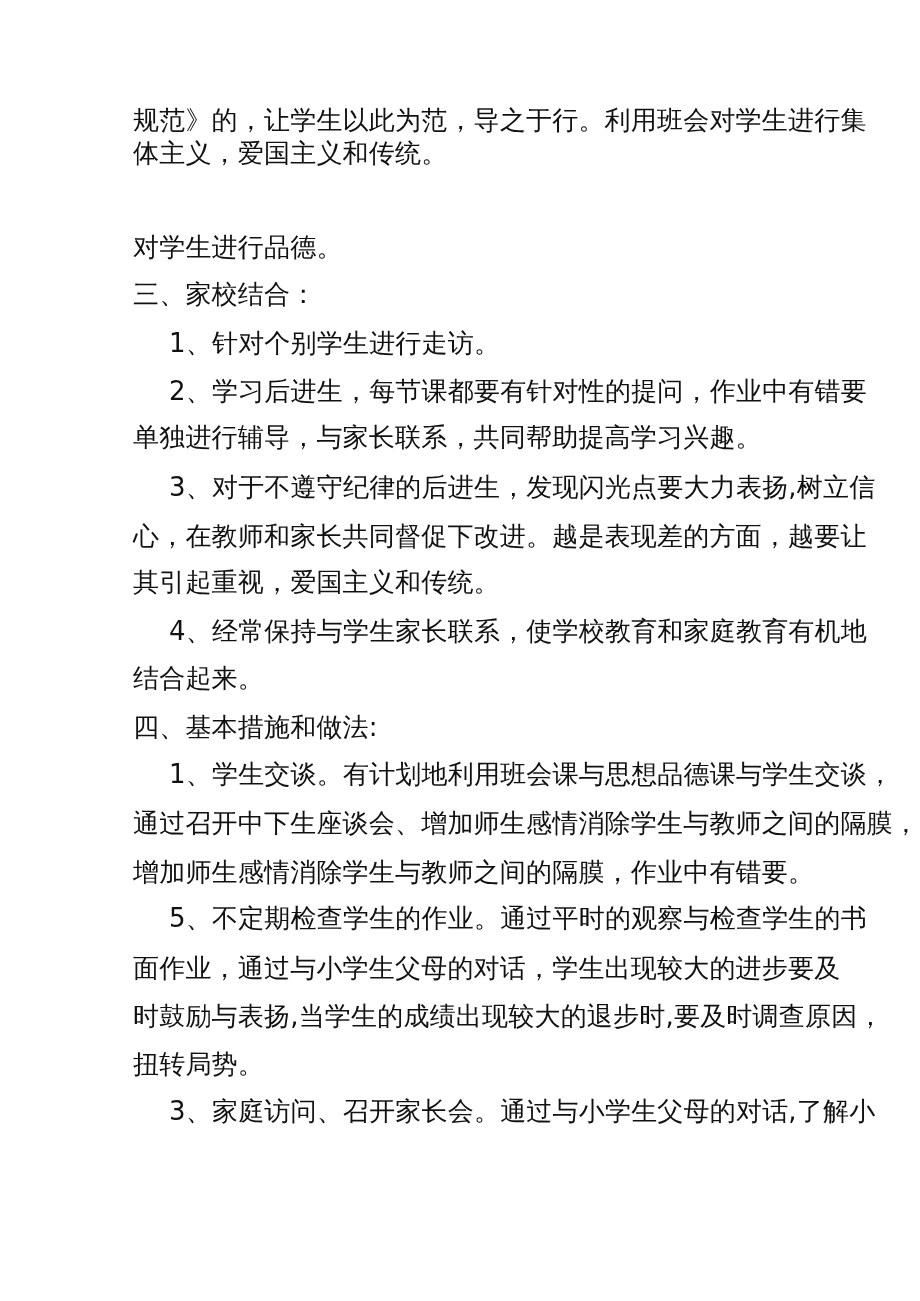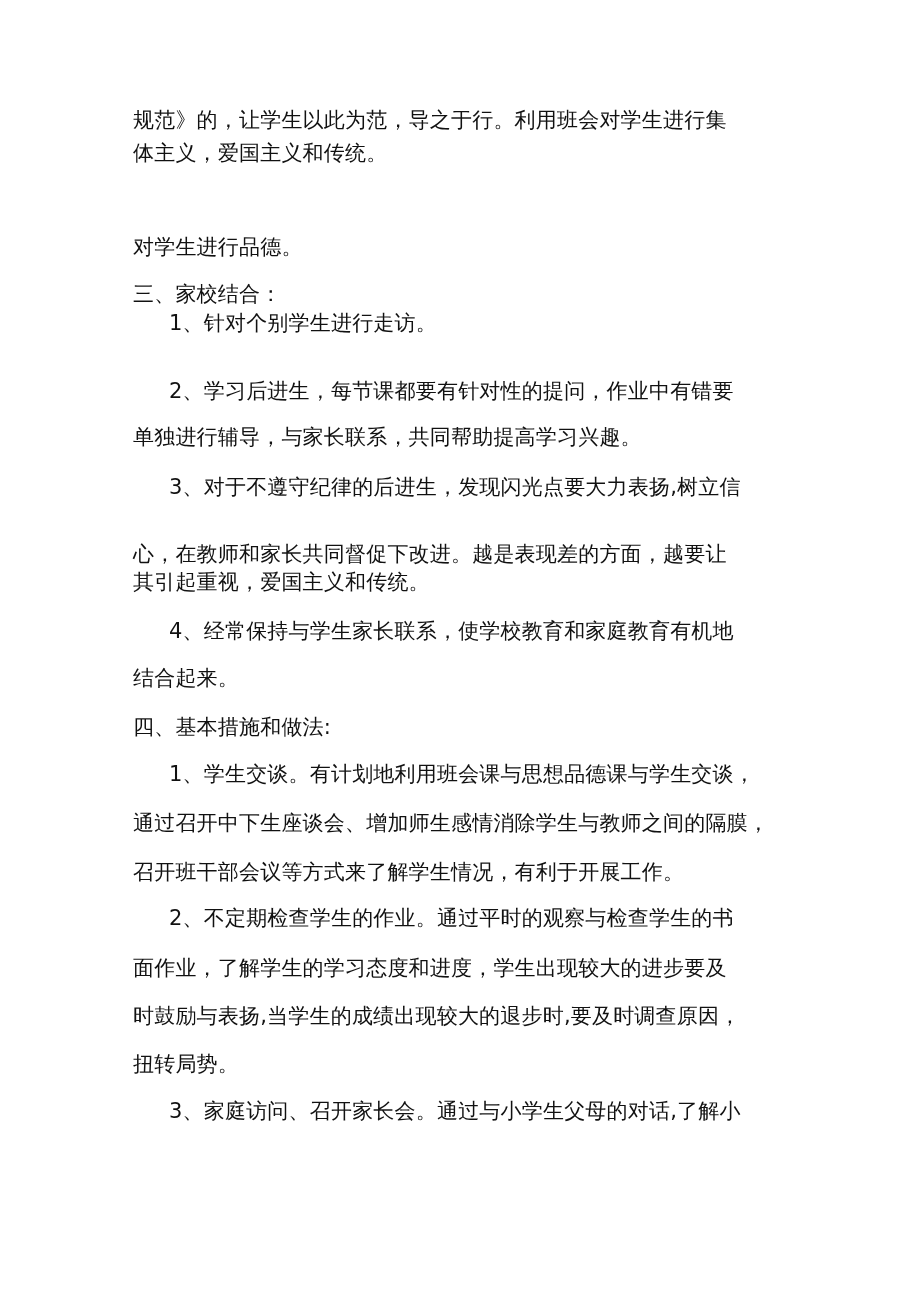--- a/index.html
+++ b/index.html
@@ -6,7 +6,7 @@
     body { width: 920px; height: 1301px; position: relative; overflow: hidden;
       font-family: "DejaVu Sans", "Liberation Sans", sans-serif; color: #111111; }
     .page { position: absolute; left: 0; top: 0; width: 920px; height: 1301px; background: #ffffff; }
-    .line { position: absolute; left: 133px; white-space: nowrap; font-size: 21px; line-height: 30px; letter-spacing: 0.2px; }
+    .line { position: absolute; left: 133px; white-space: nowrap; font-size: 26px; line-height: 30px; letter-spacing: 0.2px; }
     .indent { left: 169px; }
   </style>
 </head>

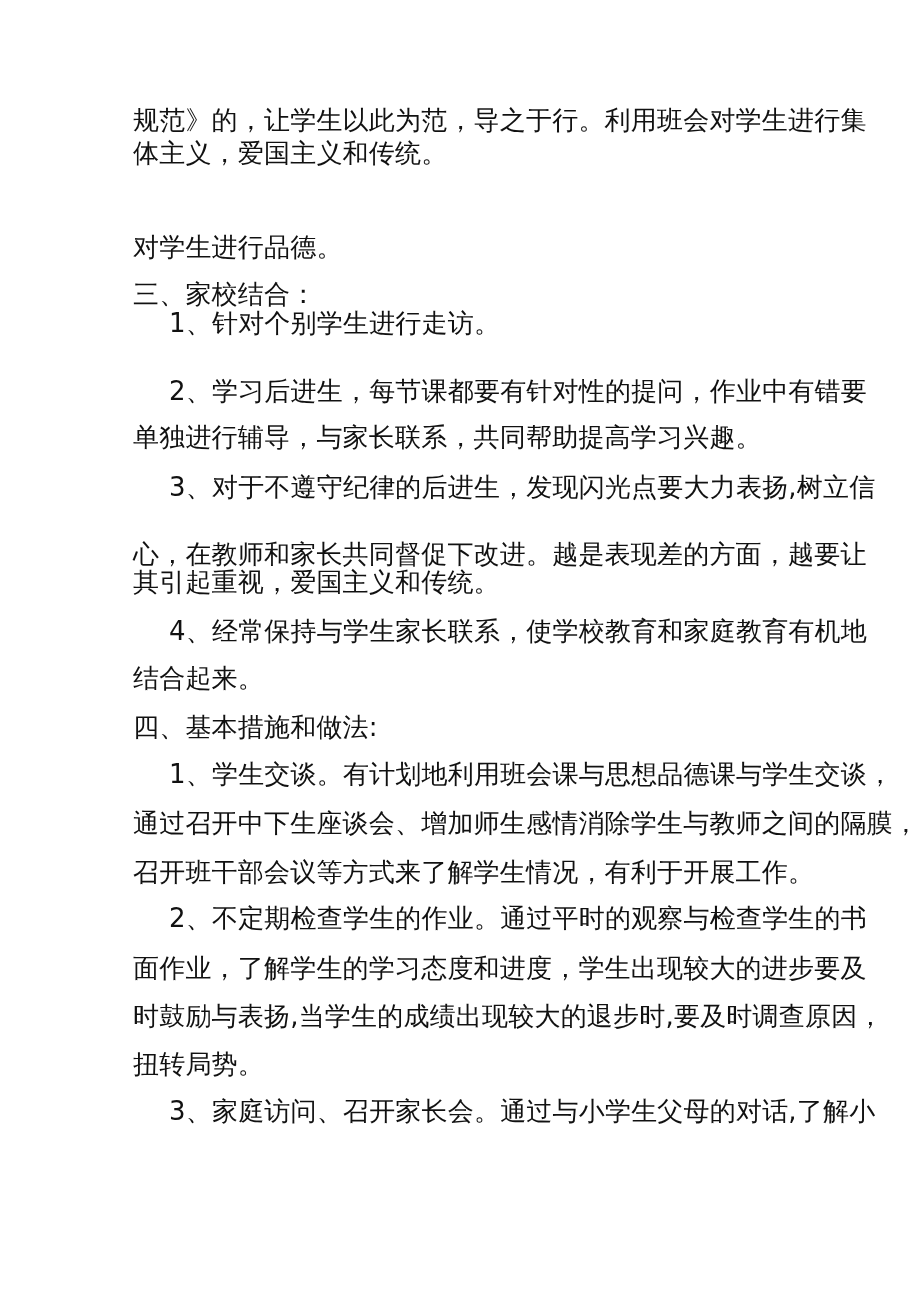--- a/index.html
+++ b/index.html
@@ -21,7 +21,7 @@
 
   <div class="line" style="top:279px">三、家校结合：</div>
 
-  <div class="line indent" style="top:308px">1、针对个别学生进行走访。</div>
+  <div class="line indent" style="top:328px">1、针对个别学生进行走访。</div>
 
   <div class="line indent" style="top:376px">2、学习后进生，每节课都要有针对性的提问，作业中有错要</div>
   <div class="line" style="top:422px">单独进行辅导，与家长联系，共同帮助提高学习兴趣。</div>

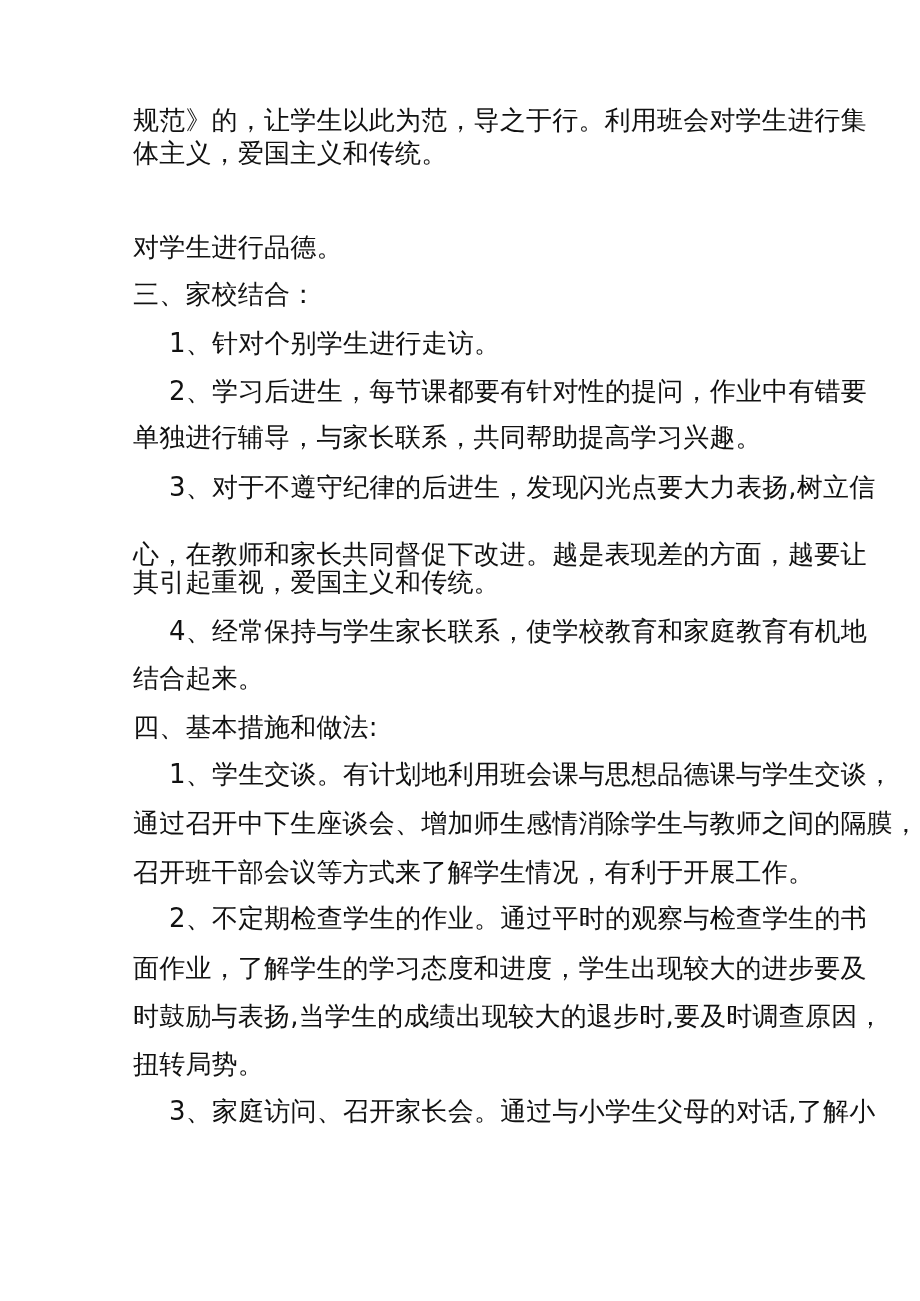--- a/index.html
+++ b/index.html
@@ -27,7 +27,7 @@
   <div class="line" style="top:422px">单独进行辅导，与家长联系，共同帮助提高学习兴趣。</div>
 
   <div class="line indent" style="top:472px">3、对于不遵守纪律的后进生，发现闪光点要大力表扬,树立信</div>
-  <div class="line" style="top:539px">心，在教师和家长共同督促下改进。越是表现差的方面，越要让</div>
+  <div class="line" style="top:521px">心，在教师和家长共同督促下改进。越是表现差的方面，越要让</div>
   <div class="line" style="top:567px">其引起重视，爱国主义和传统。</div>
 
   <div class="line indent" style="top:616px">4、经常保持与学生家长联系，使学校教育和家庭教育有机地</div>

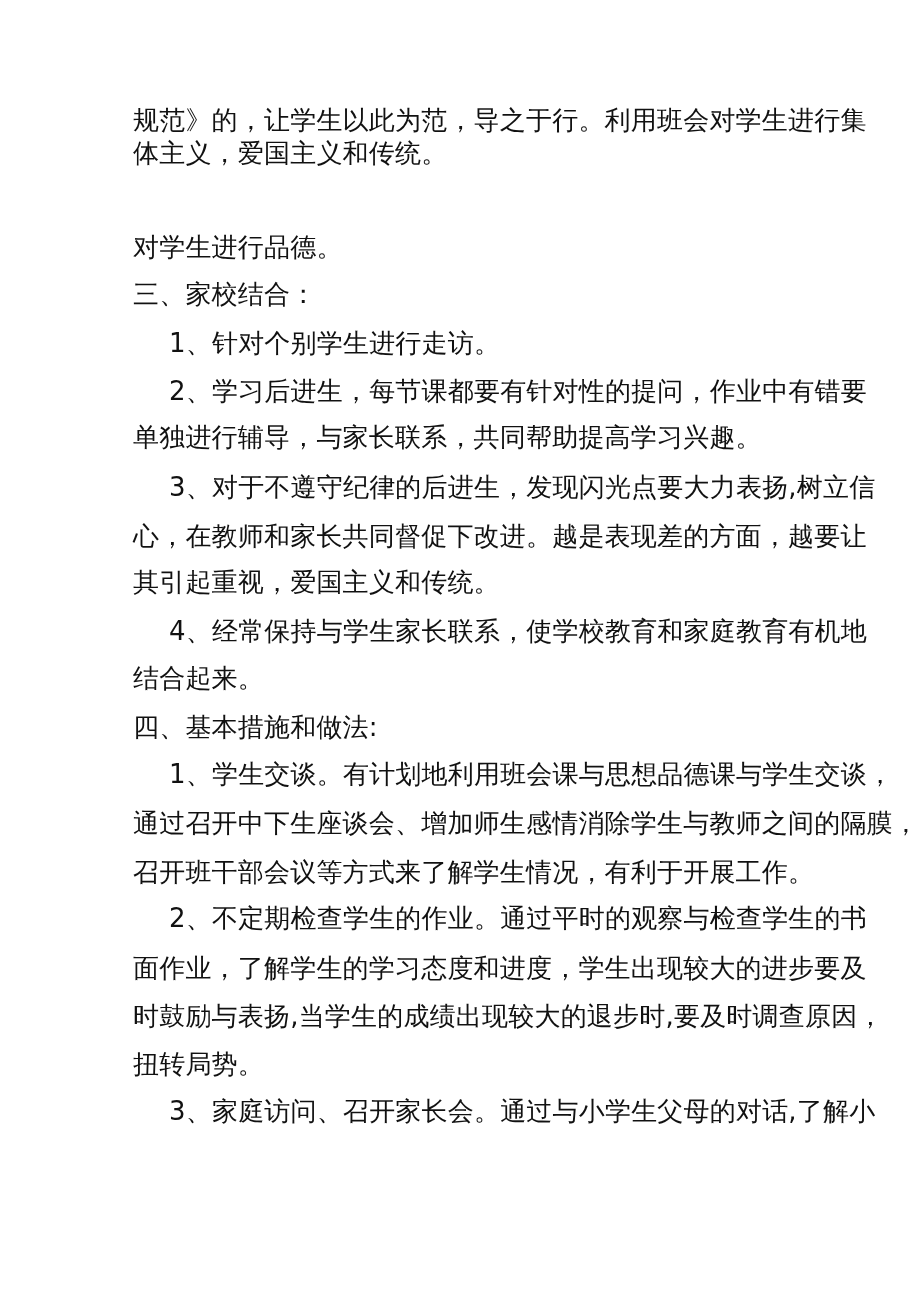--- a/index.html
+++ b/index.html
@@ -37,7 +37,7 @@
 
   <div class="line indent" style="top:759px">1、学生交谈。有计划地利用班会课与思想品德课与学生交谈，</div>
   <div class="line" style="top:808px">通过召开中下生座谈会、增加师生感情消除学生与教师之间的隔膜，</div>
-  <div class="line" style="top:857px">召开班干部会议等方式来了解学生情况，有利于开展工作。</div>
+  <div class="line" style="top:857px">增加师生感情消除学生与教师之间的隔膜，作业中有错要。</div>
 
   <div class="line indent" style="top:903px">2、不定期检查学生的作业。通过平时的观察与检查学生的书</div>
   <div class="line" style="top:953px">面作业，了解学生的学习态度和进度，学生出现较大的进步要及</div>

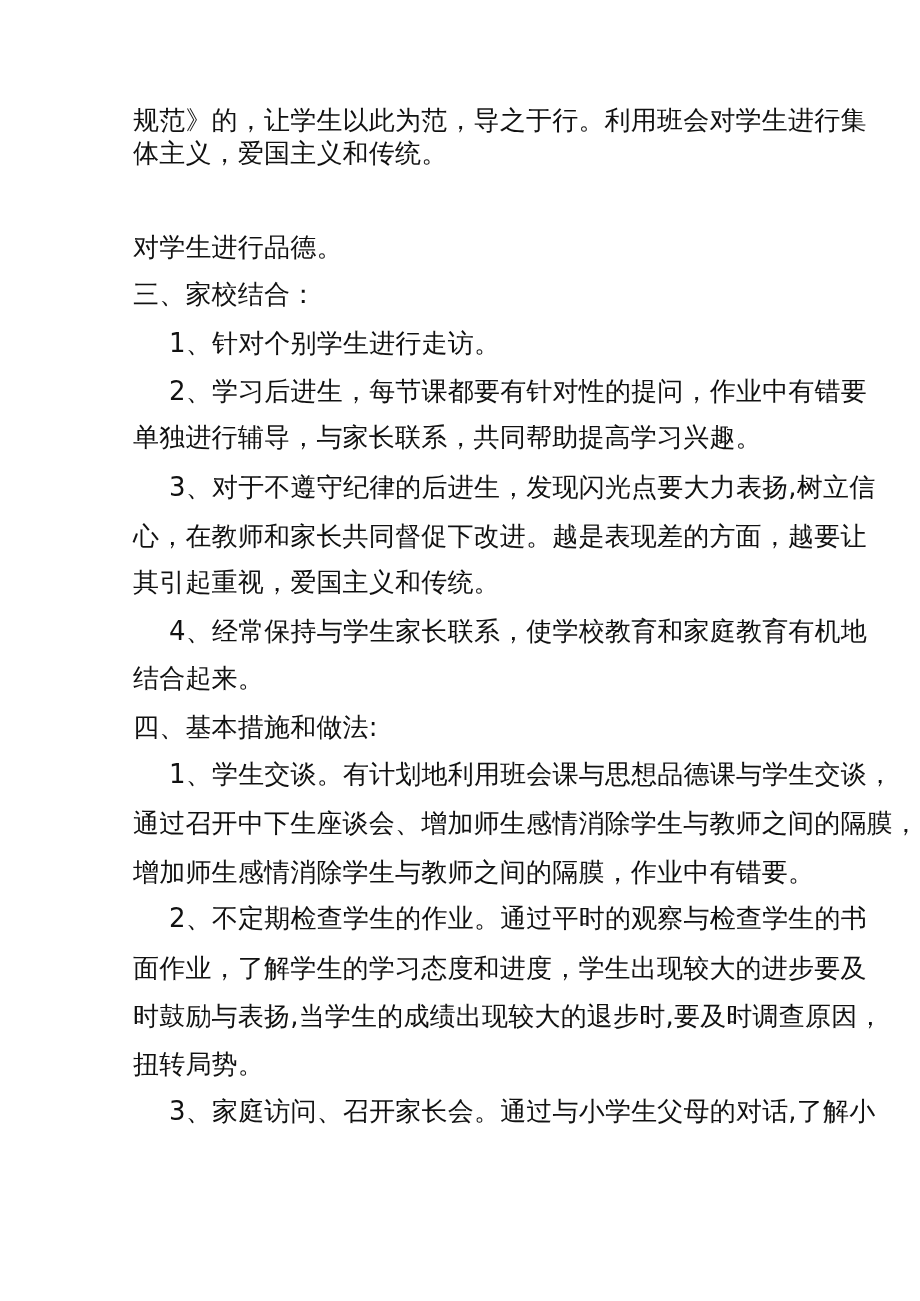--- a/index.html
+++ b/index.html
@@ -39,7 +39,7 @@
   <div class="line" style="top:808px">通过召开中下生座谈会、增加师生感情消除学生与教师之间的隔膜，</div>
   <div class="line" style="top:857px">增加师生感情消除学生与教师之间的隔膜，作业中有错要。</div>
 
-  <div class="line indent" style="top:903px">2、不定期检查学生的作业。通过平时的观察与检查学生的书</div>
+  <div class="line indent" style="top:903px">5、不定期检查学生的作业。通过平时的观察与检查学生的书</div>
   <div class="line" style="top:953px">面作业，了解学生的学习态度和进度，学生出现较大的进步要及</div>
   <div class="line" style="top:1001px">时鼓励与表扬,当学生的成绩出现较大的退步时,要及时调查原因，</div>
   <div class="line" style="top:1049px">扭转局势。</div>

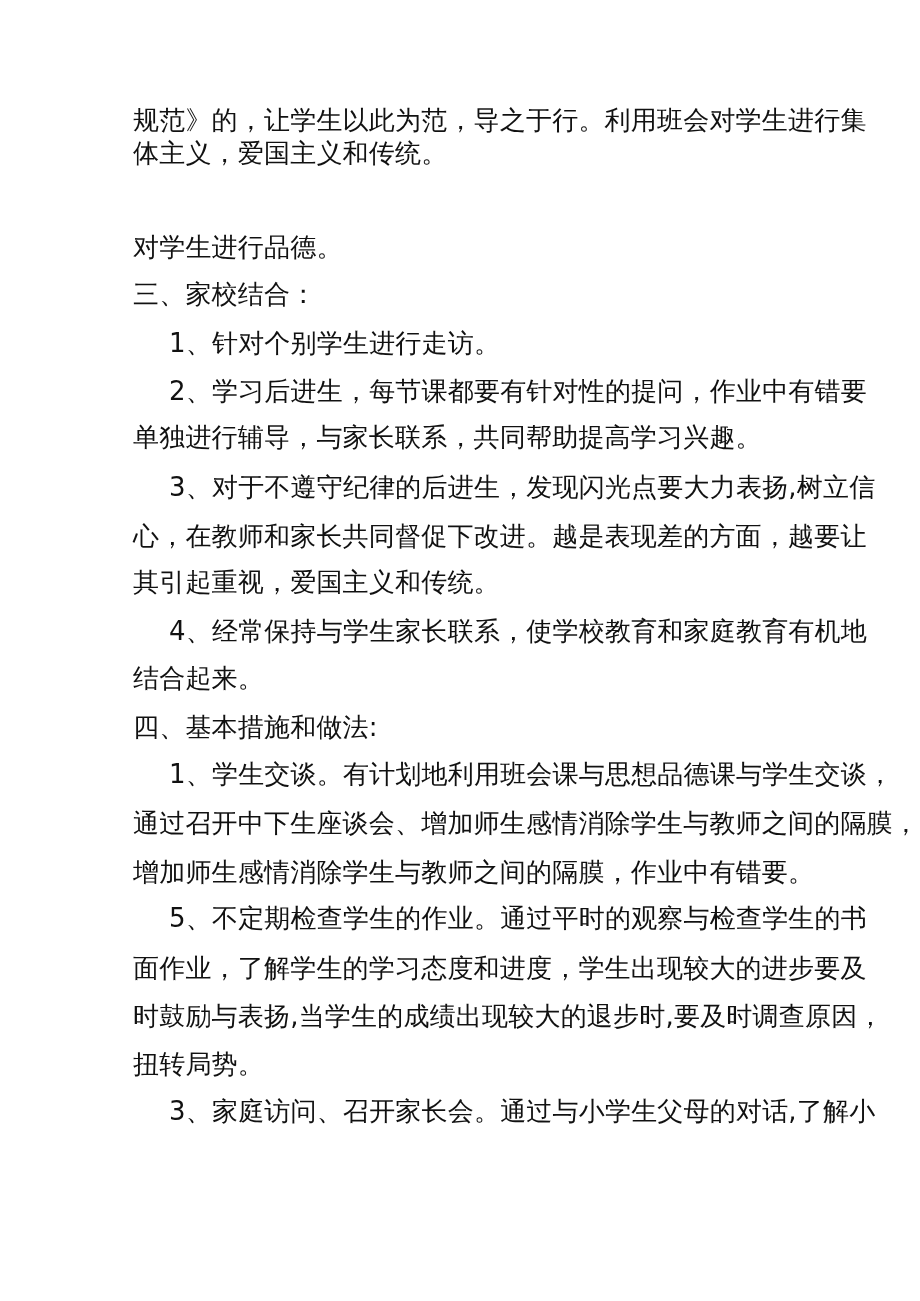--- a/index.html
+++ b/index.html
@@ -40,7 +40,7 @@
   <div class="line" style="top:857px">增加师生感情消除学生与教师之间的隔膜，作业中有错要。</div>
 
   <div class="line indent" style="top:903px">5、不定期检查学生的作业。通过平时的观察与检查学生的书</div>
-  <div class="line" style="top:953px">面作业，了解学生的学习态度和进度，学生出现较大的进步要及</div>
+  <div class="line" style="top:953px">面作业，通过与小学生父母的对话，学生出现较大的进步要及</div>
   <div class="line" style="top:1001px">时鼓励与表扬,当学生的成绩出现较大的退步时,要及时调查原因，</div>
   <div class="line" style="top:1049px">扭转局势。</div>
 

